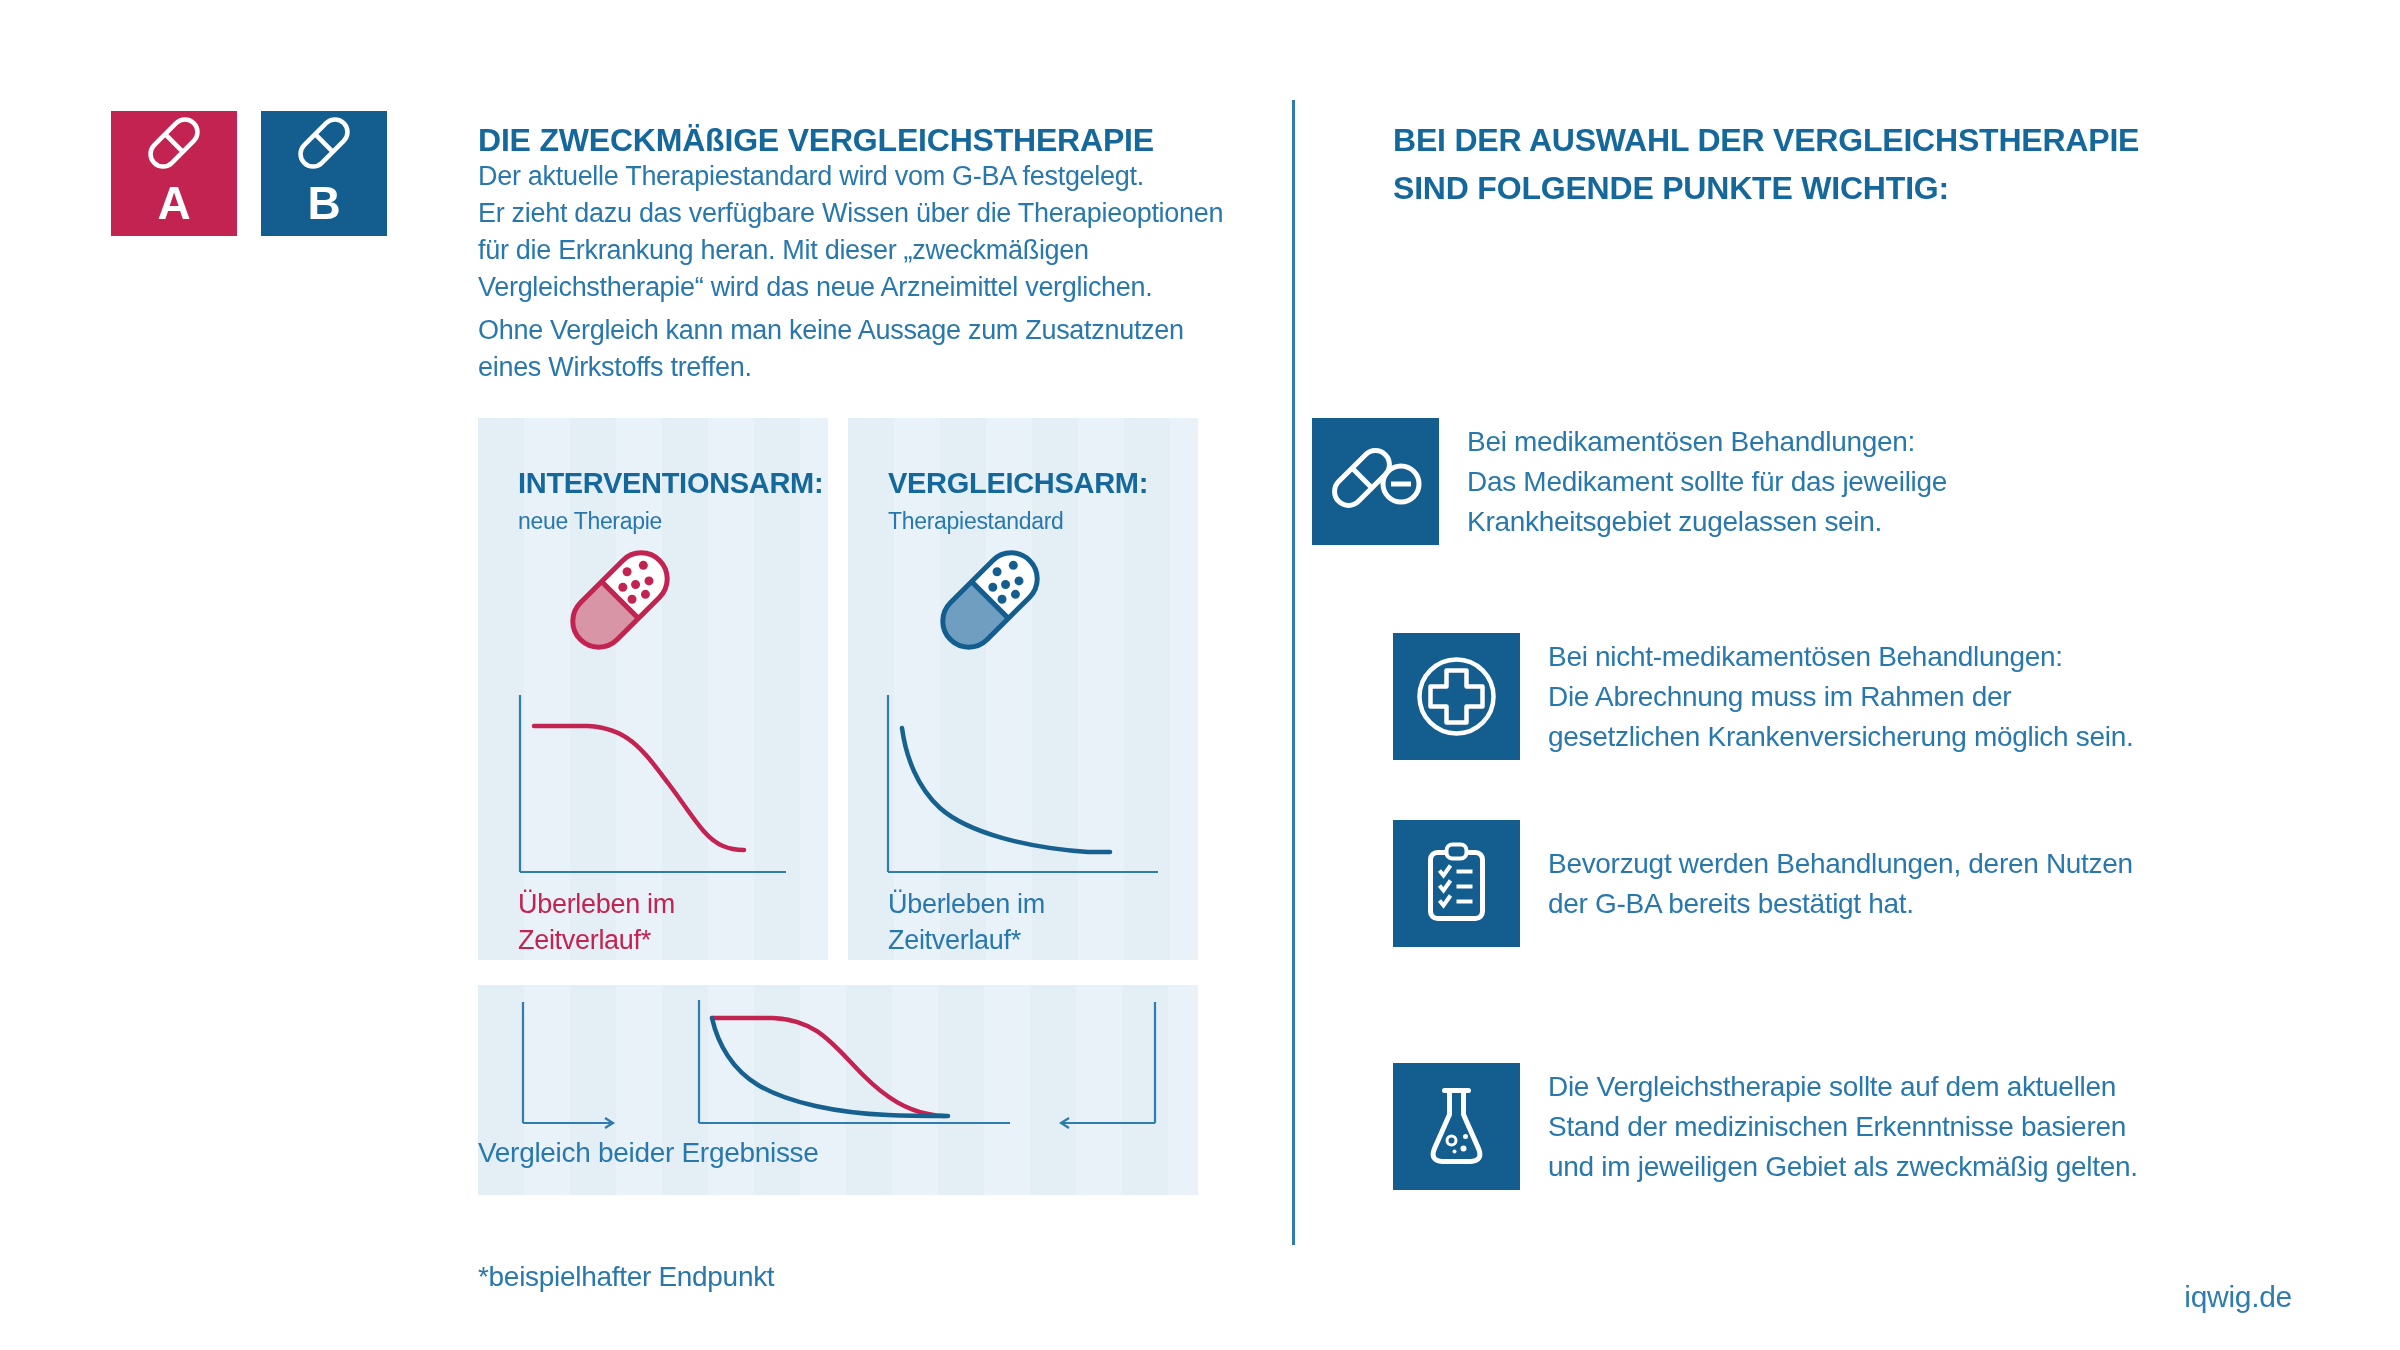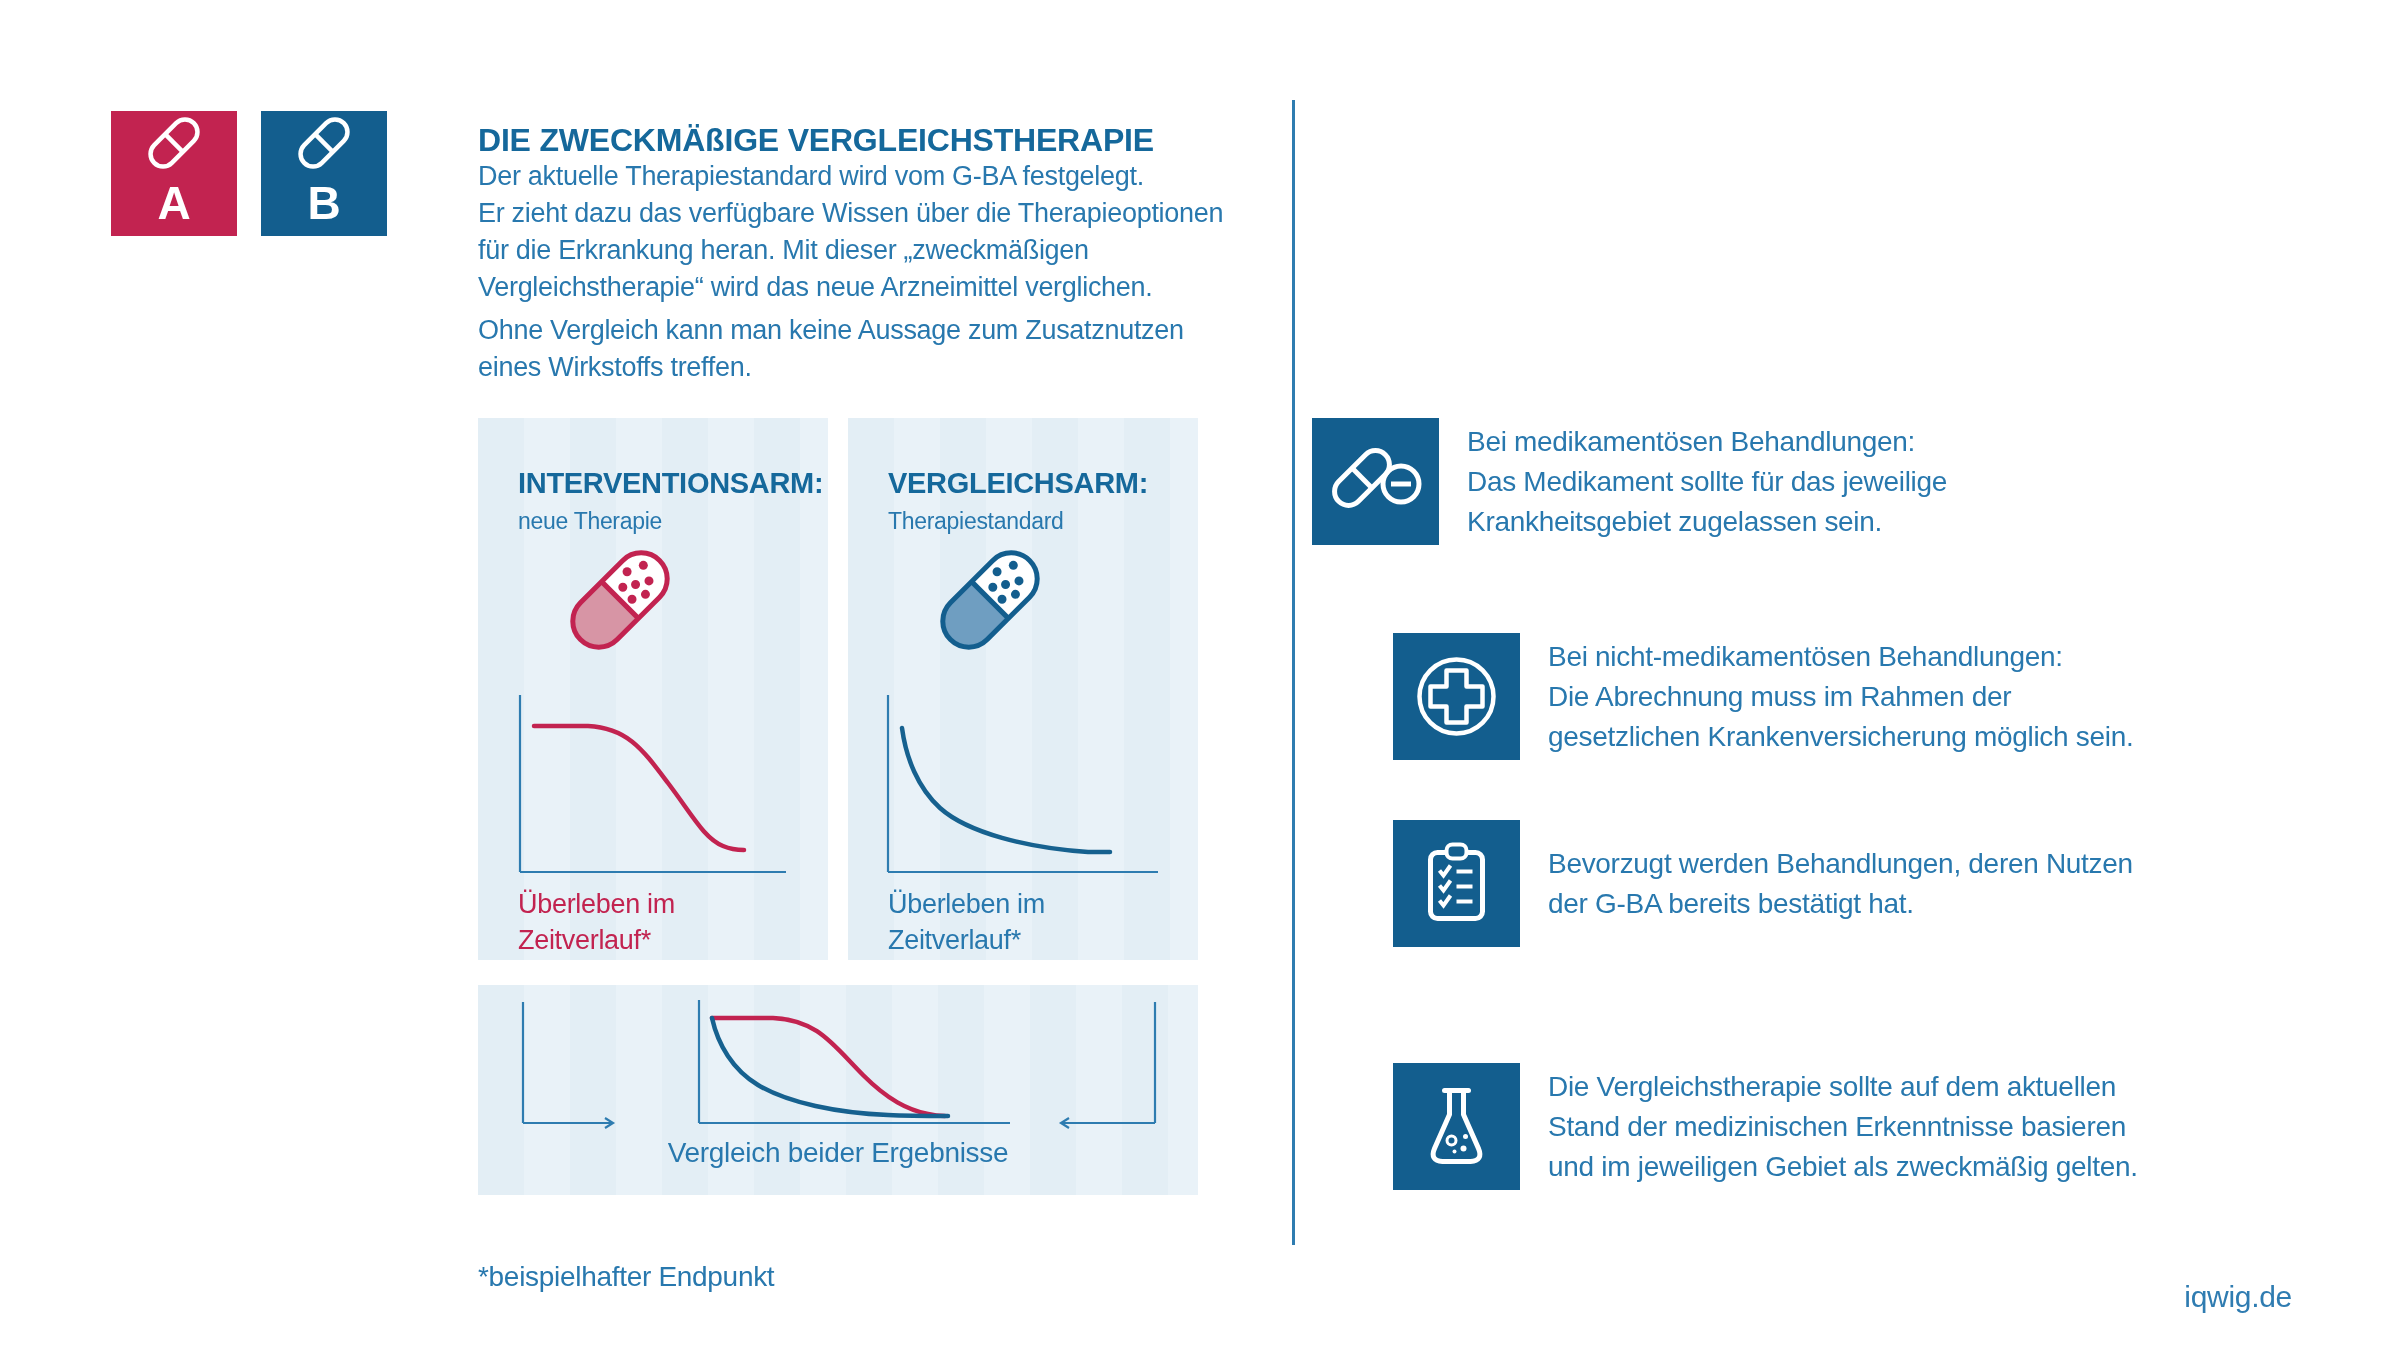--- a/index.html
+++ b/index.html
@@ -167,6 +167,8 @@
 
   <div class="abs divider" style="left:1292px;top:100px;height:1145px;"></div>
 
+  <div class="abs h1 preline" style="left:1393px;top:104px;width:900px;">BEI DER AUSWAHL DER VERGLEICHSTHERAPIE
+SIND FOLGENDE PUNKTE WICHTIG:</div>
 
   <div class="abs item-row" style="left:1312px;top:418px;">
     <div class="icon-tile">

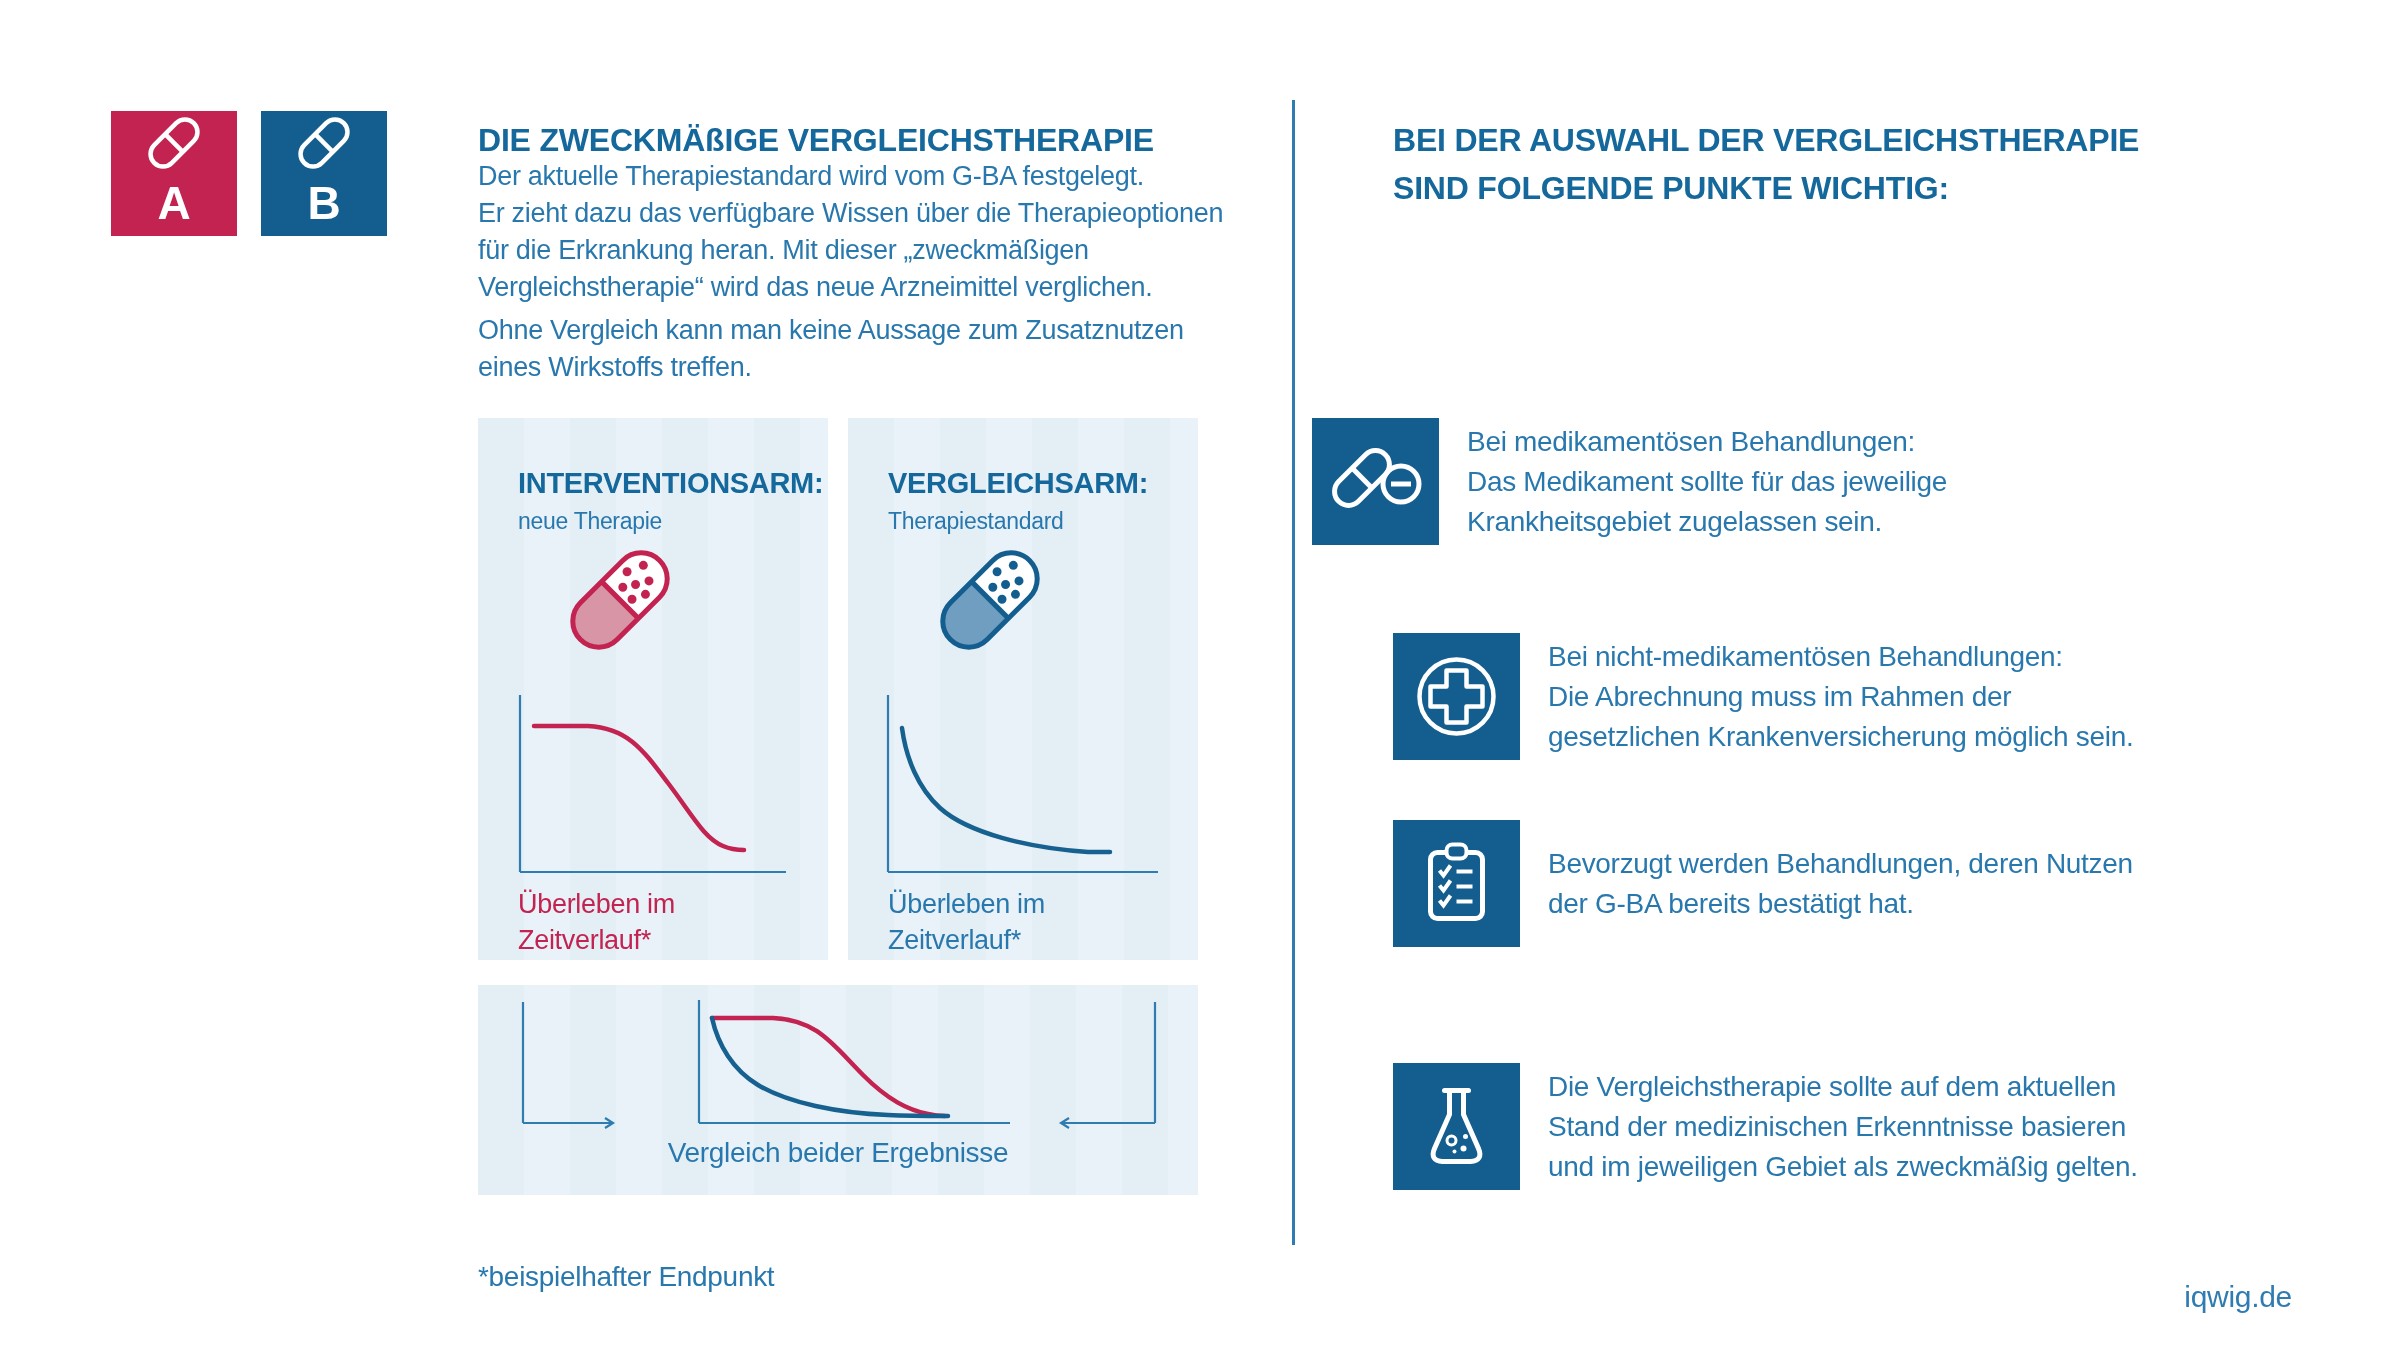--- a/index.html
+++ b/index.html
@@ -37,7 +37,7 @@
     width:720px;height:210px;
     background:repeating-linear-gradient(90deg,#e3eef5 0px,#e3eef5 46px,#e9f2f8 46px,#e9f2f8 92px);
   }
-  .compare-caption{position:absolute;left:0;top:152px;width:720px;text-align:center;font-size:28px;color:#2878ae;}
+  .compare-caption{position:absolute;left:0;top:152px;width:720px;text-align:left;font-size:28px;color:#2878ae;}
 
   
   .divider{width:3px;background:#2e7cb0;}

